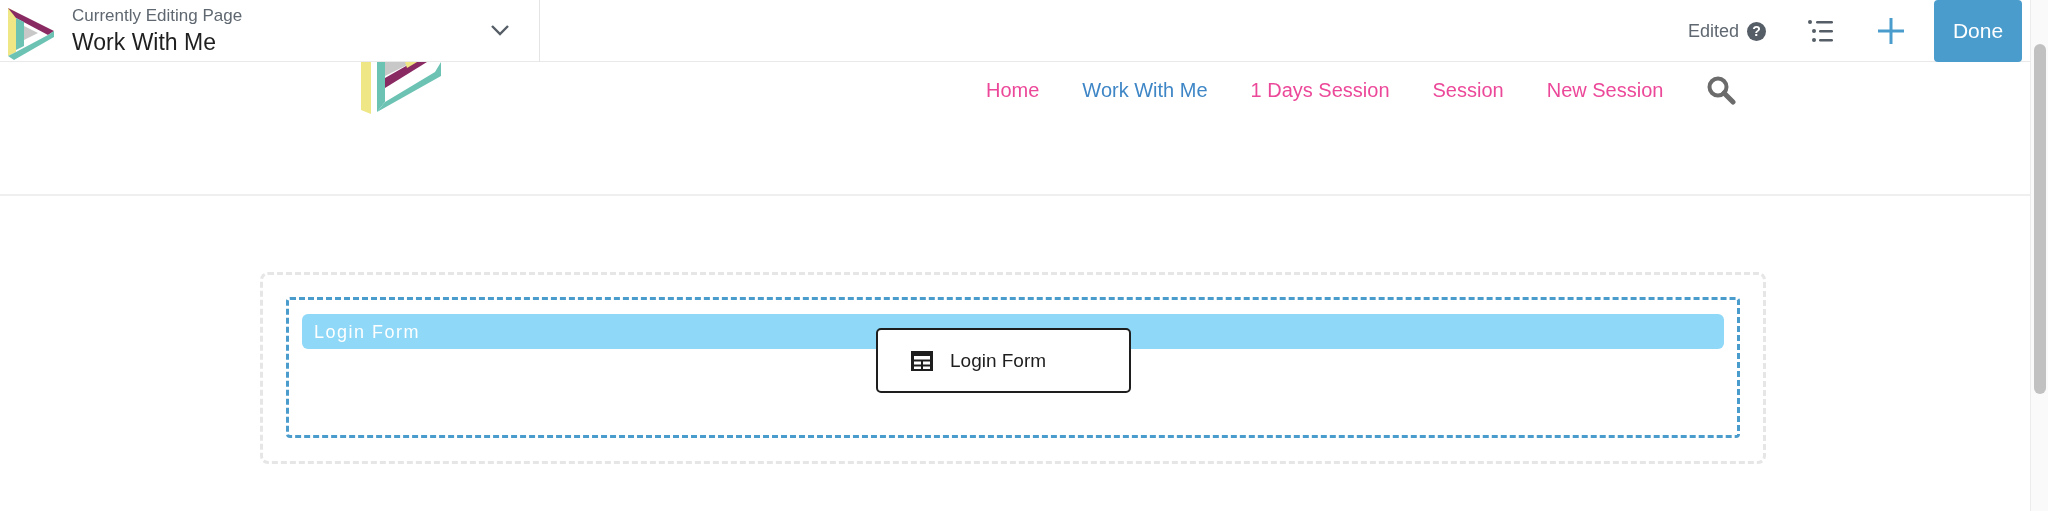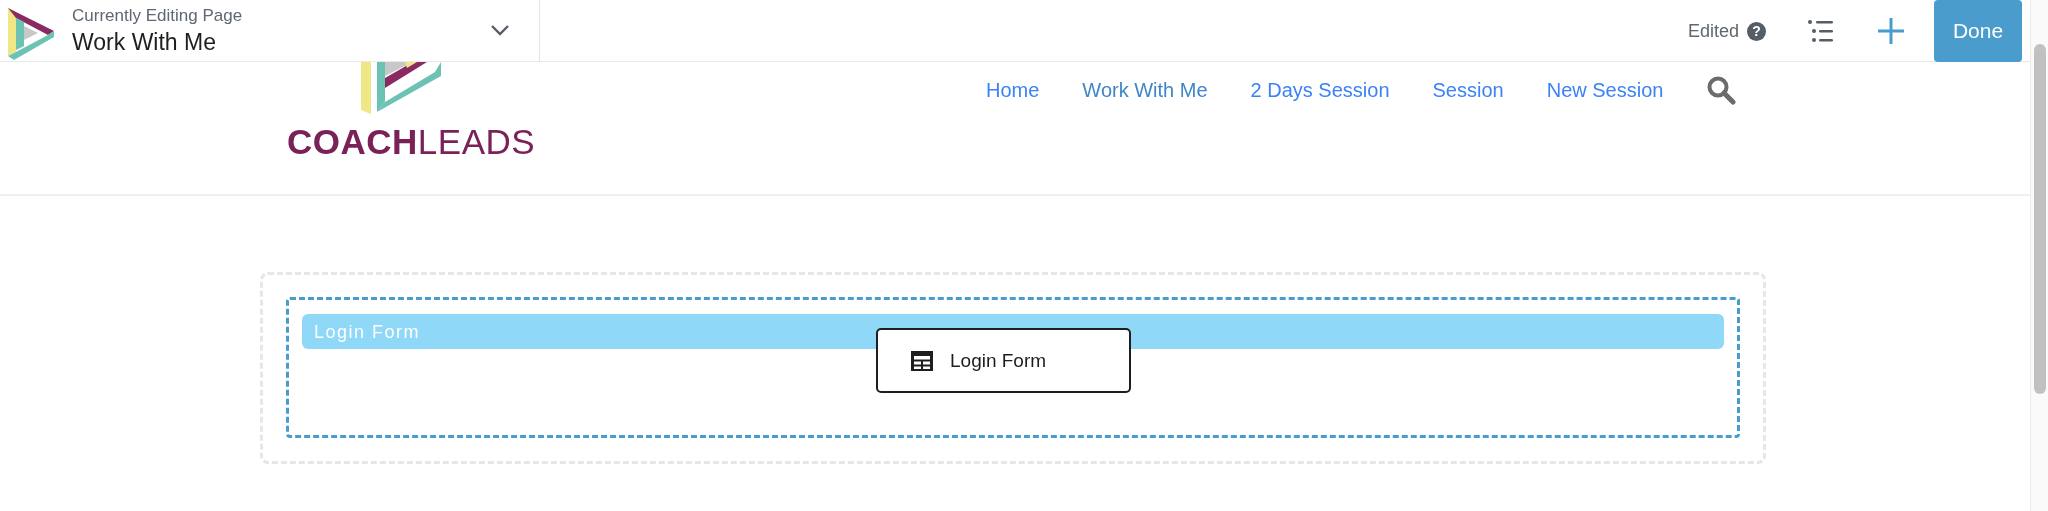--- a/index.html
+++ b/index.html
@@ -56,7 +56,7 @@
     .site-logo-text .light { font-weight: normal; }
 
     .site-nav { position: absolute; left: 986px; top: 13px; display: flex; align-items: center; }
-    .nav-item { font-size: 20px; color: #3b82f6; margin-right: 43px; cursor: pointer; text-decoration: none; }
+    .nav-item { font-size: 20px; color: #ec4899; margin-right: 43px; cursor: pointer; text-decoration: none; }
     .nav-item.active { color: #3e86c6; }
     .nav-search { width: 30px; height: 30px; cursor: pointer; margin-left: 0; }
 

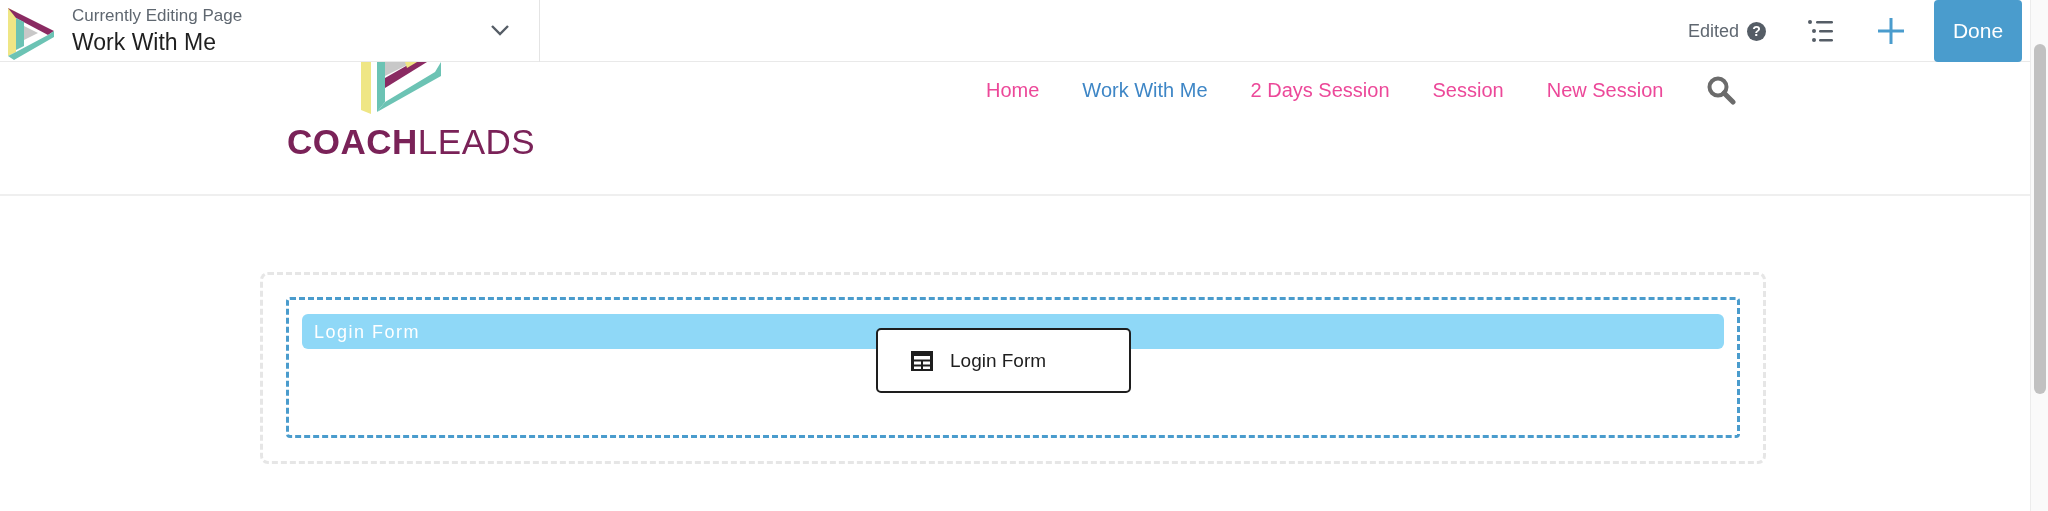--- a/index.html
+++ b/index.html
@@ -138,7 +138,7 @@
   <nav class="site-nav">
     <a class="nav-item">Home</a>
     <a class="nav-item active">Work With Me</a>
-    <a class="nav-item">2 Days Session</a>
+    <a class="nav-item">1 Days Session</a>
     <a class="nav-item">Session</a>
     <a class="nav-item">New Session</a>
     <svg class="nav-search" viewBox="0 0 30 30">

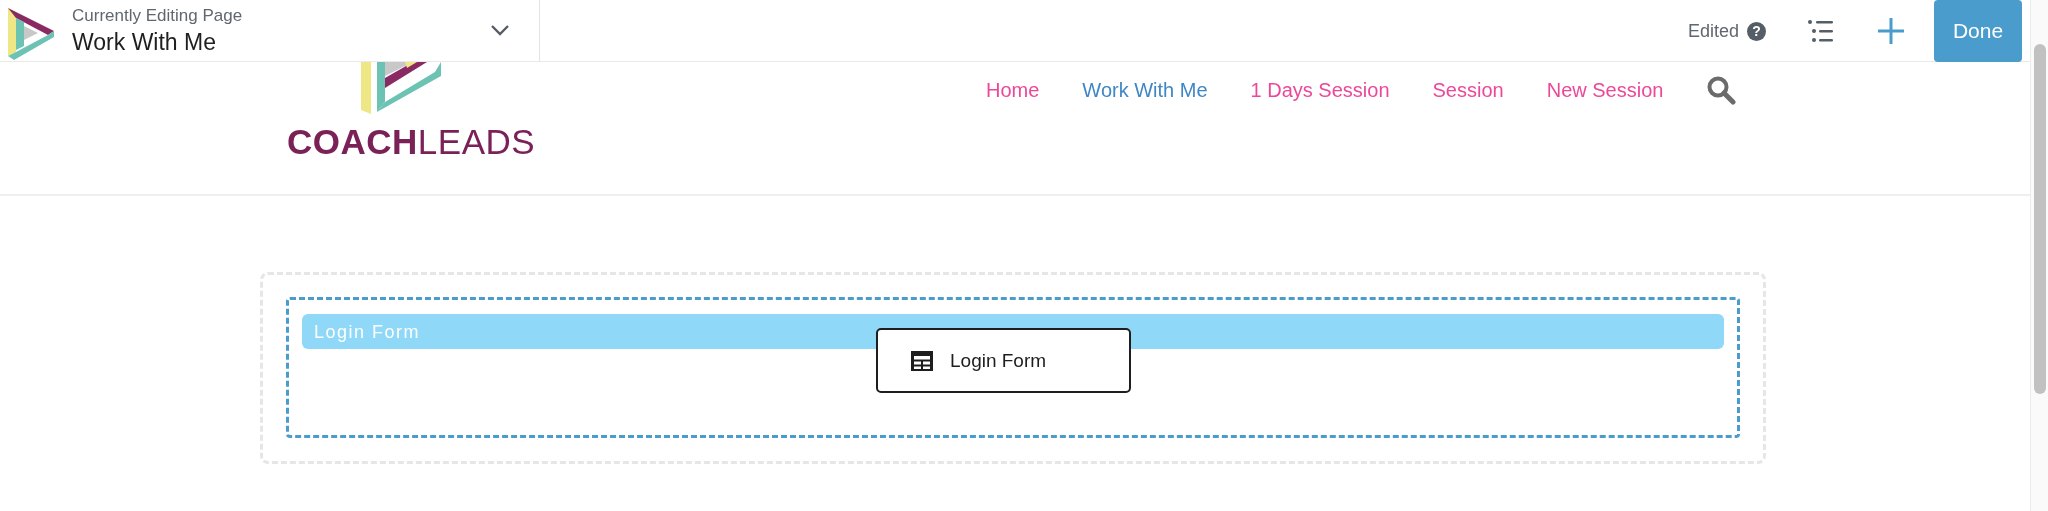--- a/index.html
+++ b/index.html
@@ -131,9 +131,6 @@
     <polygon points="58,0 72,0 30,26 30,16" fill="#8a2a62"></polygon>
     <polygon points="50,0 62,0 52,6" fill="#efe685"></polygon>
   </svg>
-  <div class="site-logo-text">
-    <span class="bold">COACH</span><span class="light">LEADS</span>
-  </div>
 
   <nav class="site-nav">
     <a class="nav-item">Home</a>

